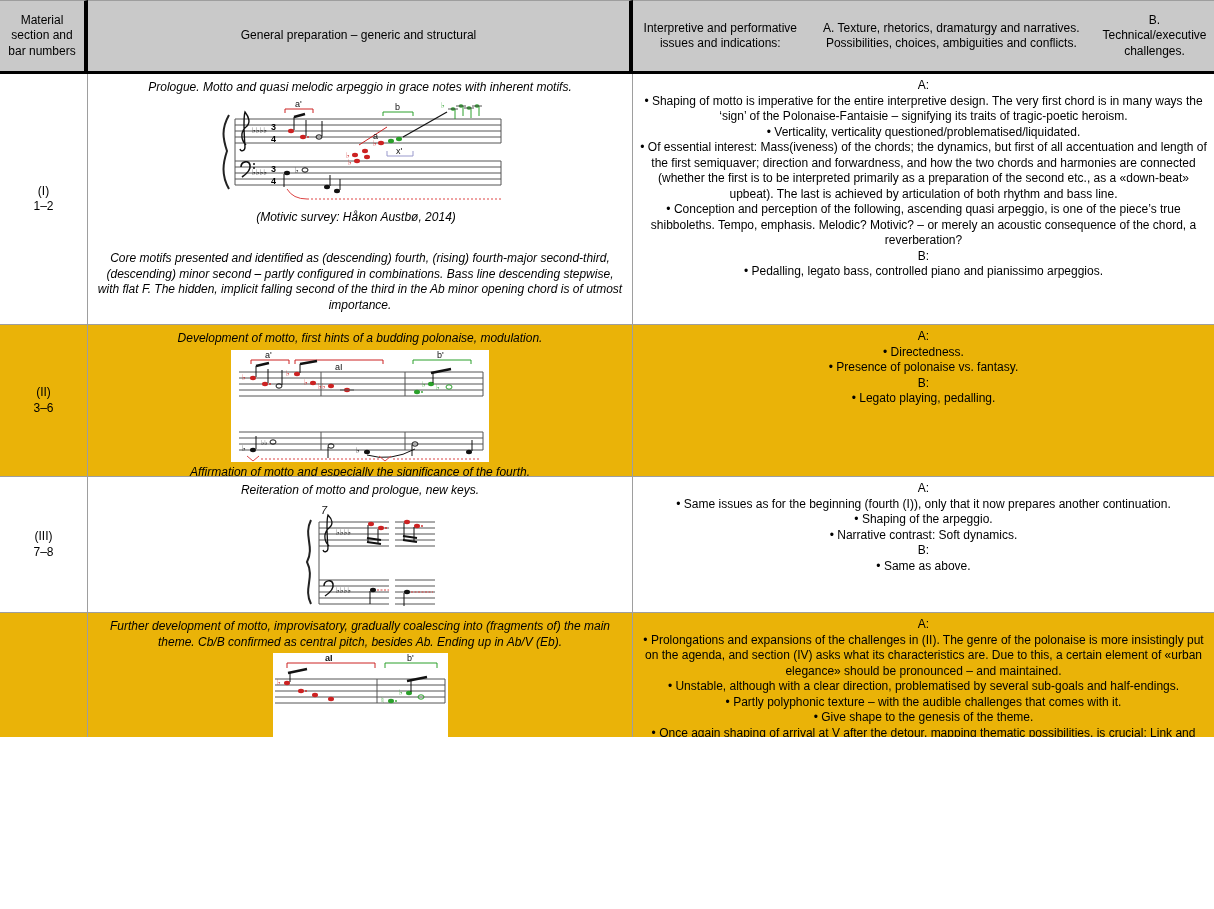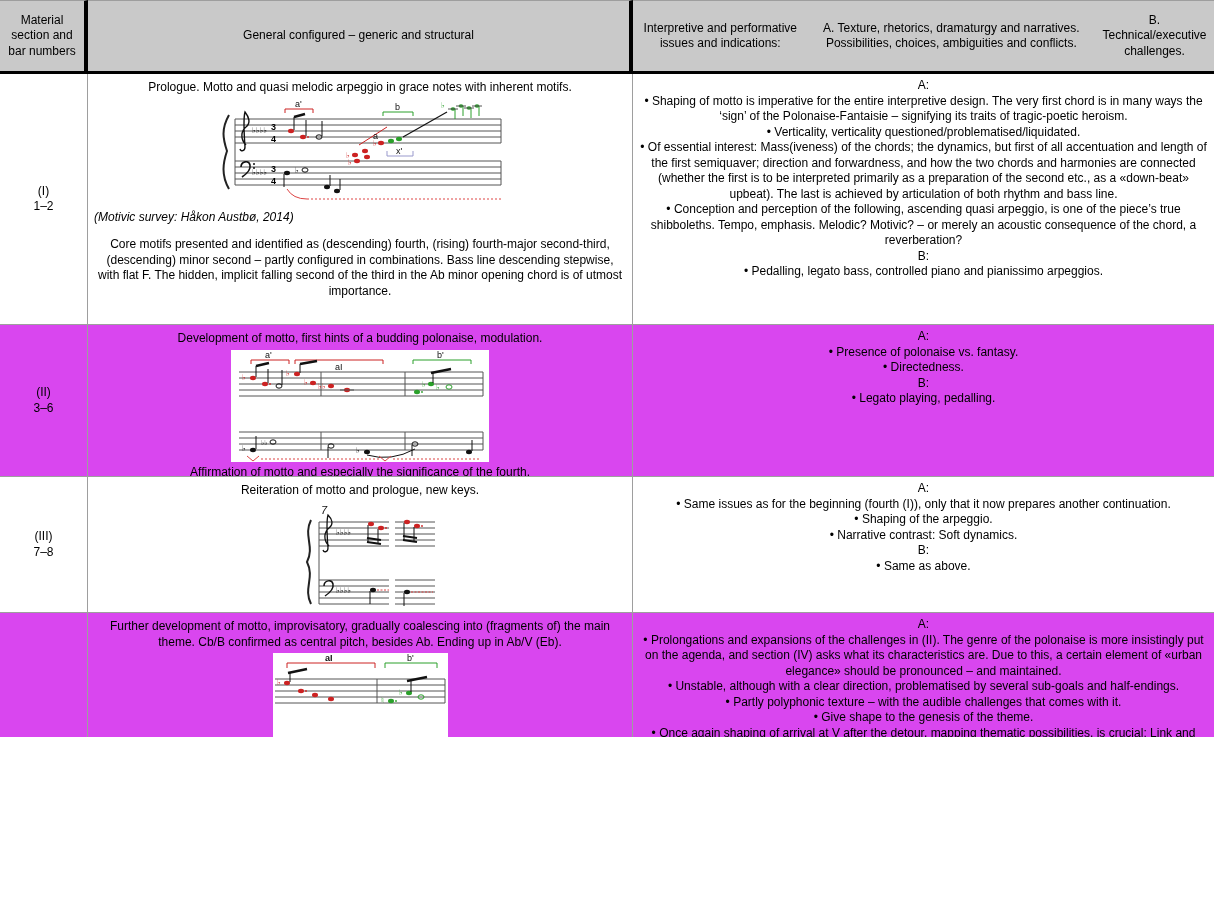--- a/index.html
+++ b/index.html
@@ -45,7 +45,7 @@
       <div>Material section and bar numbers</div>
     </div>
   <div class="cell hcell hdiv">
-      <div>General configured – generic and structural</div>
+      <div>General preparation – generic and structural</div>
     </div>
   <div class="cell hcell hissues">
     <div>Interpretive and performative issues and indications:</div>

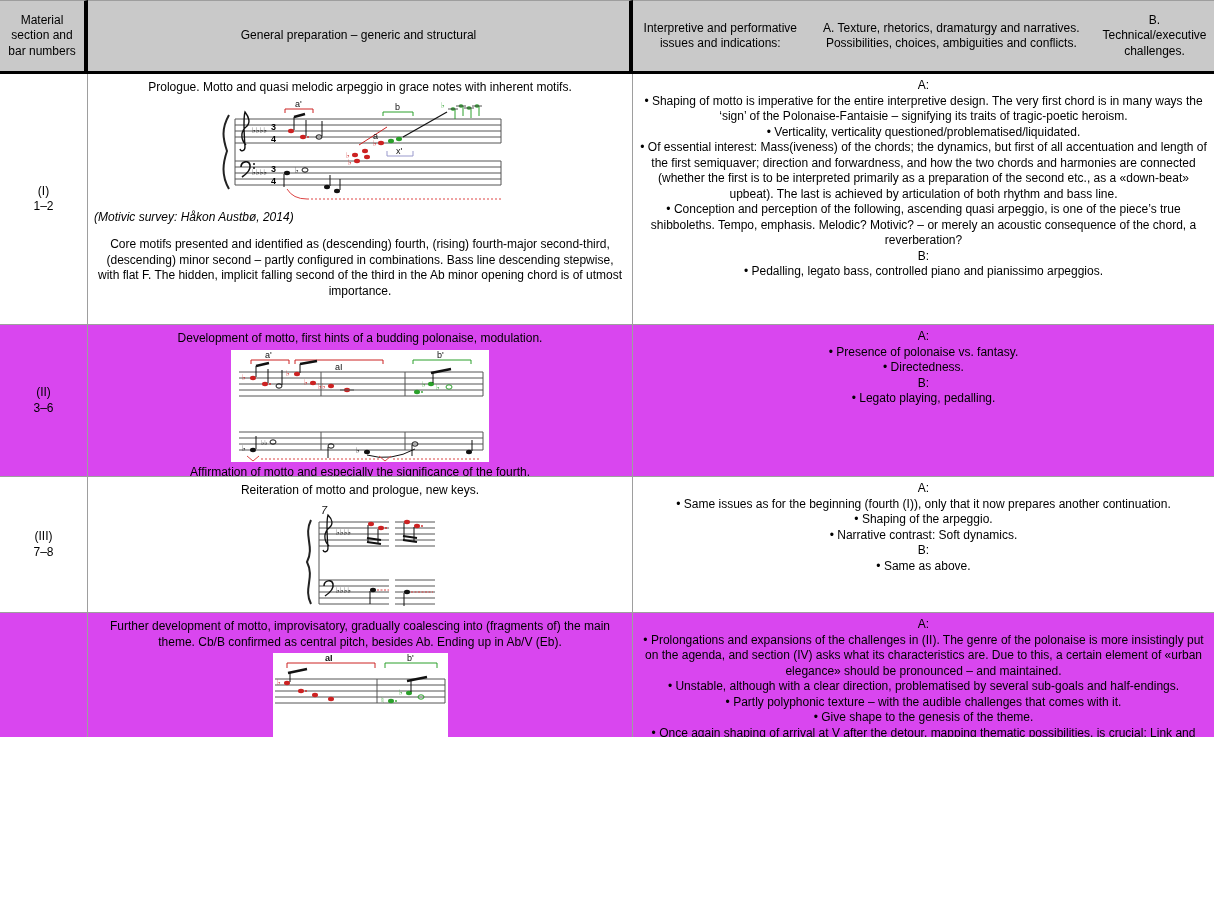--- a/index.html
+++ b/index.html
@@ -28,7 +28,7 @@
   .alt { background:#d946ef; }
   .seccell { display:flex; flex-direction:column; align-items:center; justify-content:center; text-align:center; }
   .caption { font-style:italic; text-align:left; padding-right:8px; margin:6px 0 12px 0; }
-  .desc { margin:2px 2px; }
+  .desc { margin:2px 2px;font-style:italic; }
   .issue { margin:0; }
   .t-bullet::before { content:"\2022  "; }
   .score { display:block; margin:3px auto; background:#fff; }

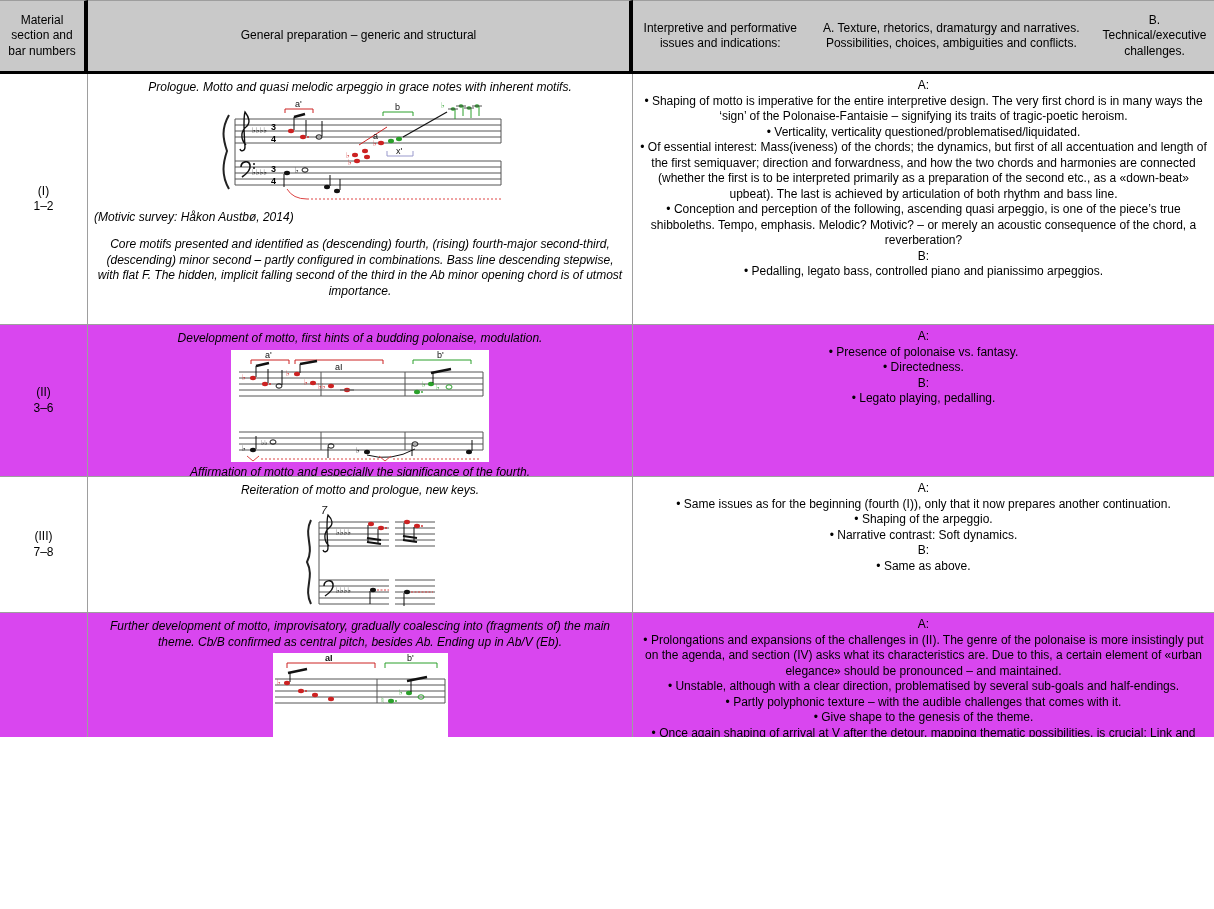--- a/index.html
+++ b/index.html
@@ -27,7 +27,7 @@
   .vline { border-right:1px solid #9e9e9e; }
   .alt { background:#d946ef; }
   .seccell { display:flex; flex-direction:column; align-items:center; justify-content:center; text-align:center; }
-  .caption { font-style:italic; text-align:left; padding-right:8px; margin:6px 0 12px 0; }
+  .caption { font-style:italic; text-align:center; padding-right:8px; margin:6px 0 26px 0; }
   .desc { margin:2px 2px;font-style:italic; }
   .issue { margin:0; }
   .t-bullet::before { content:"\2022  "; }

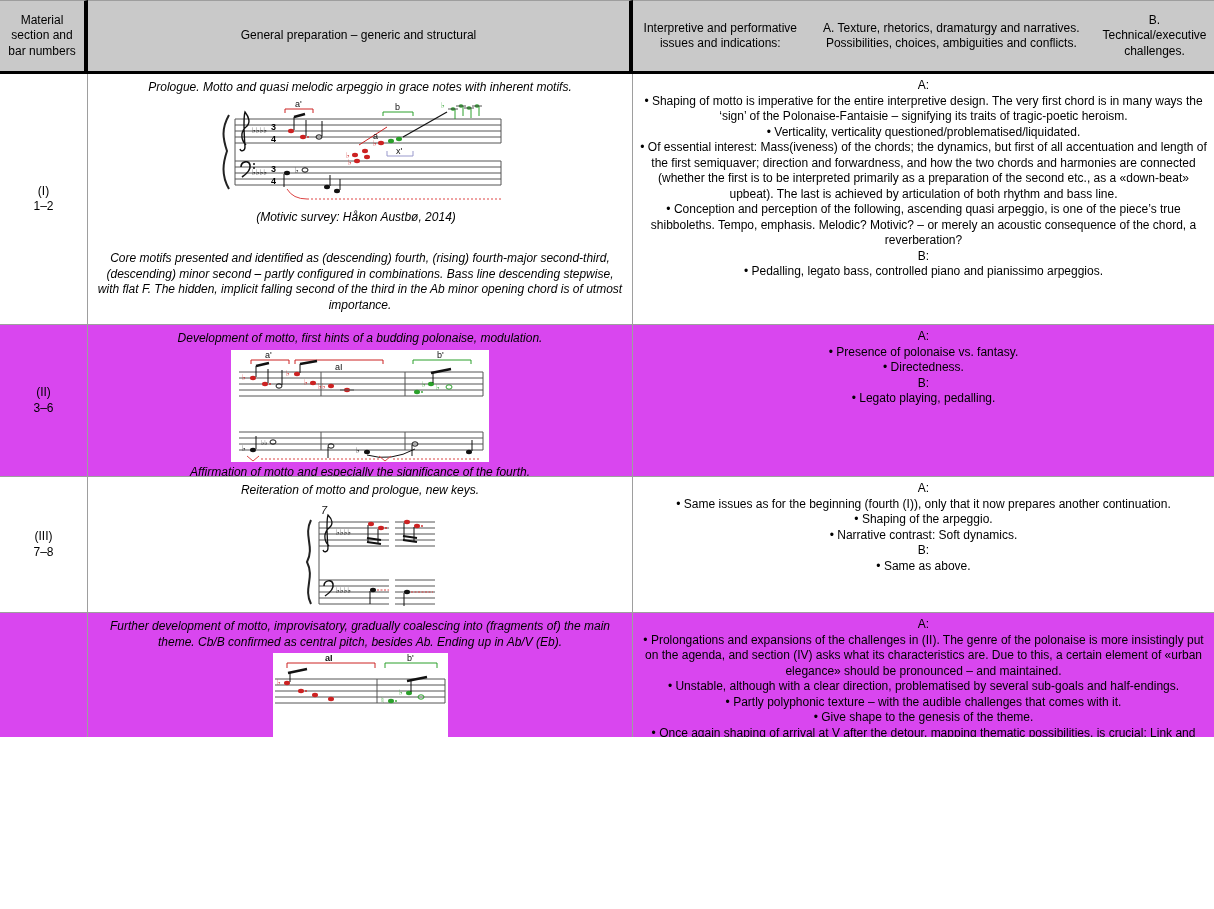--- a/index.html
+++ b/index.html
@@ -25,7 +25,7 @@
   
   .bcell { border-bottom:1px solid #9e9e9e; padding:4px 6px; text-align:center; }
   .vline { border-right:1px solid #9e9e9e; }
-  .alt { background:#d946ef; }
+  .alt { background:#eab308; }
   .seccell { display:flex; flex-direction:column; align-items:center; justify-content:center; text-align:center; }
   .caption { font-style:italic; text-align:center; padding-right:8px; margin:6px 0 26px 0; }
   .desc { margin:2px 2px;font-style:italic; }

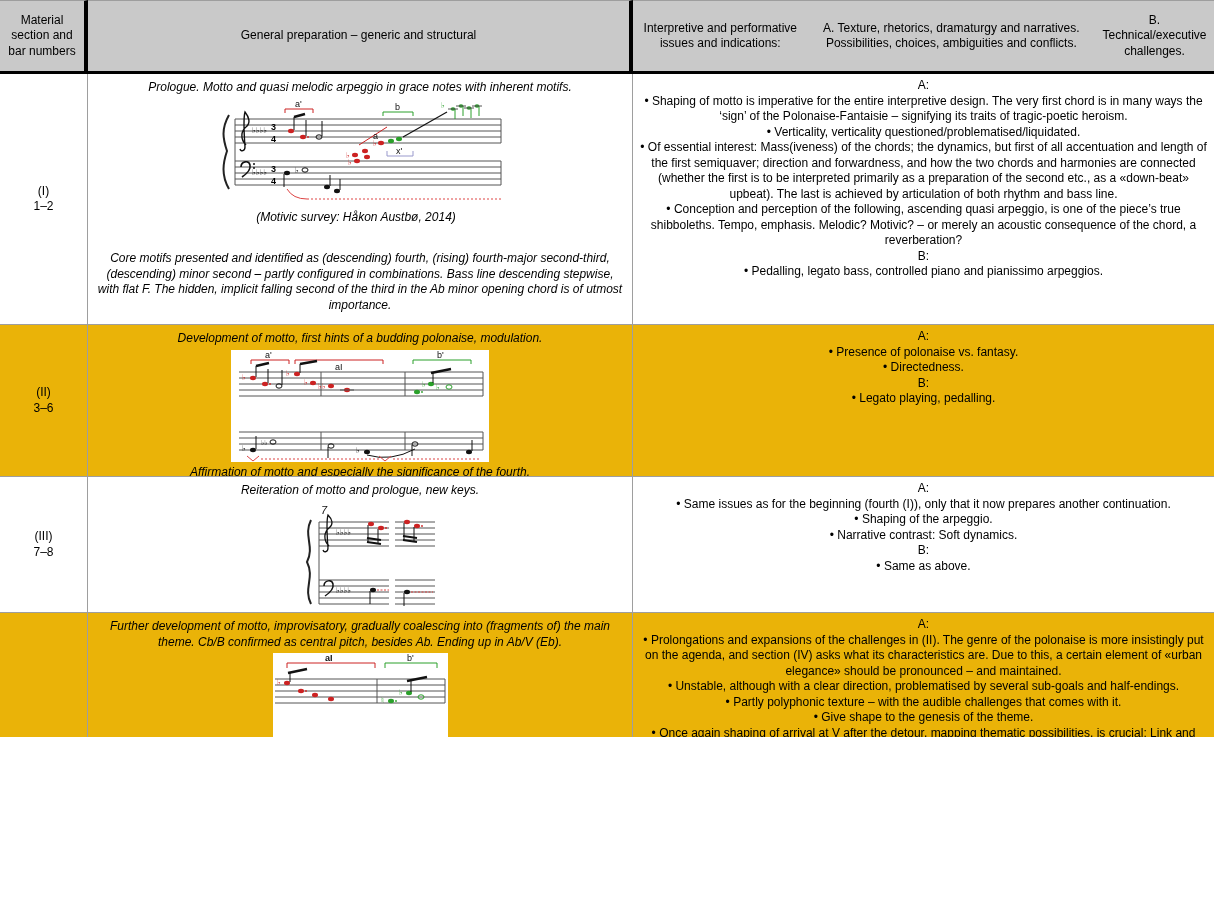--- a/index.html
+++ b/index.html
@@ -238,8 +238,8 @@
   <div class="cell bcell alt">
 
   <div class="issue t-label">A:</div>
+      <div class="issue t-bullet">Directedness.</div>
       <div class="issue t-bullet">Presence of polonaise vs. fantasy.</div>
-      <div class="issue t-bullet">Directedness.</div>
       <div class="issue t-label">B:</div>
       <div class="issue t-bullet">Legato playing, pedalling.</div>
     </div>

